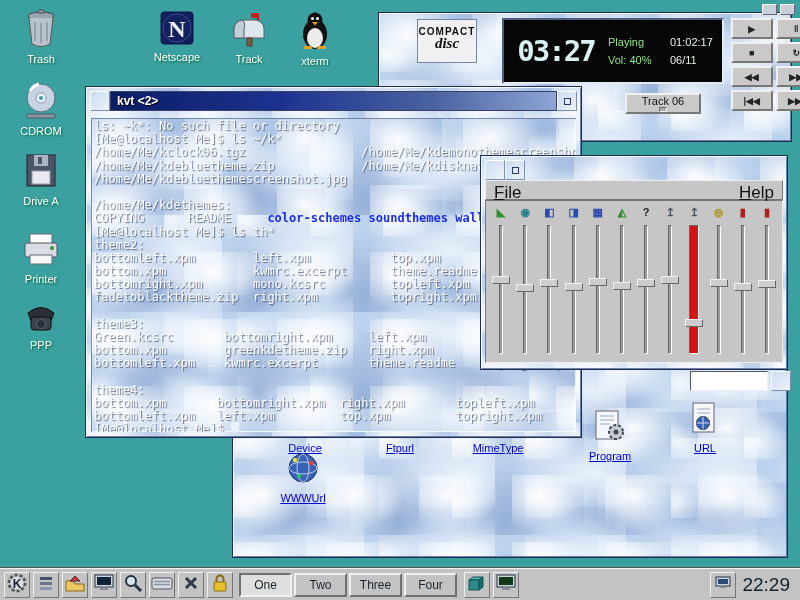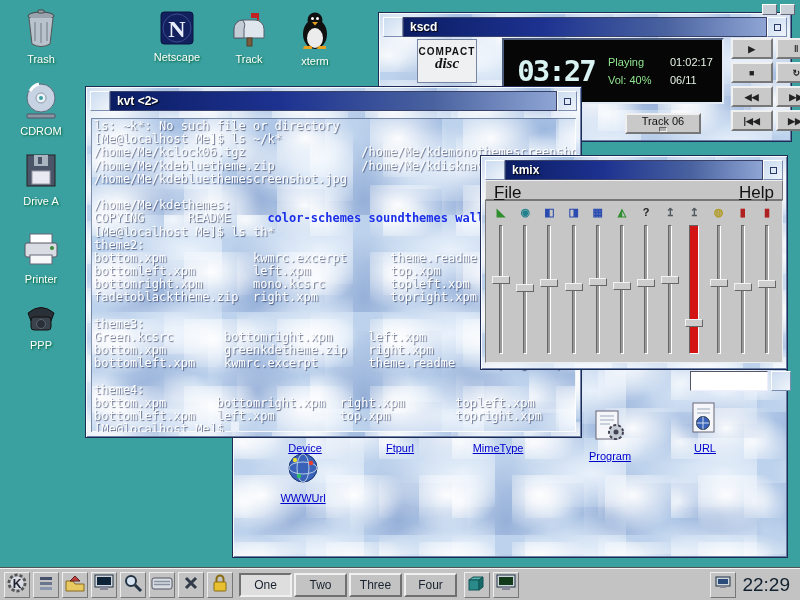--- a/index.html
+++ b/index.html
@@ -210,17 +210,6 @@
 </div>
 
 <div class="window marble" id="kscd" style="left:378px; top:12px; width:414px; height:130px; z-index:2;">
-  <div class="tbrow">
-    <div class="tbicon marble">
-        <span class="icon"></span>
-      </div>
-    <div class="titlebar">
-        <span>kscd</span>
-      </div>
-    <div class="tbbtn marble">
-        <i></i>
-      </div>
-  </div>
   <div id="kscd-content">
     <div id="cdlogo">
       <div class="l1">COMPACT</div>

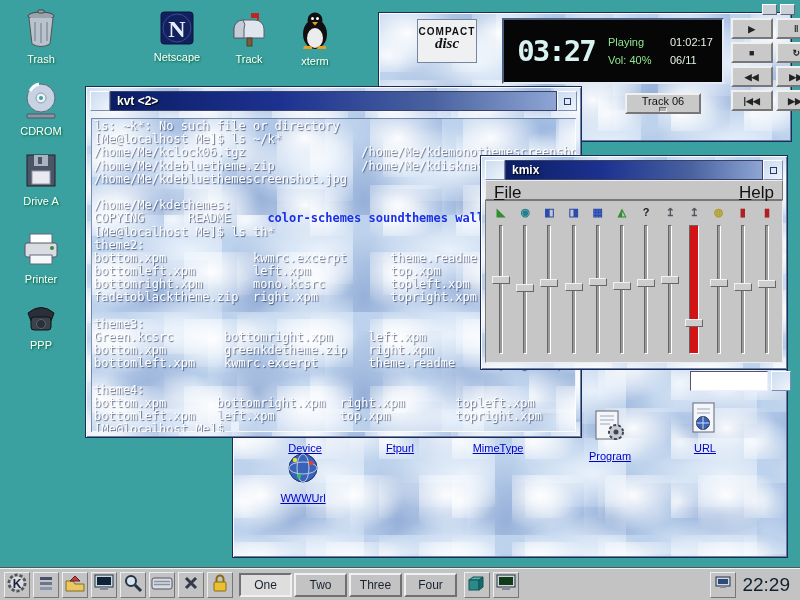--- a/index.html
+++ b/index.html
@@ -286,9 +286,6 @@
     <div class="tbicon marble">
         <span class="icon"></span>
       </div>
-    <div class="titlebar">
-        <span>kmix</span>
-      </div>
     <div class="tbbtn marble">
         <i></i>
       </div>

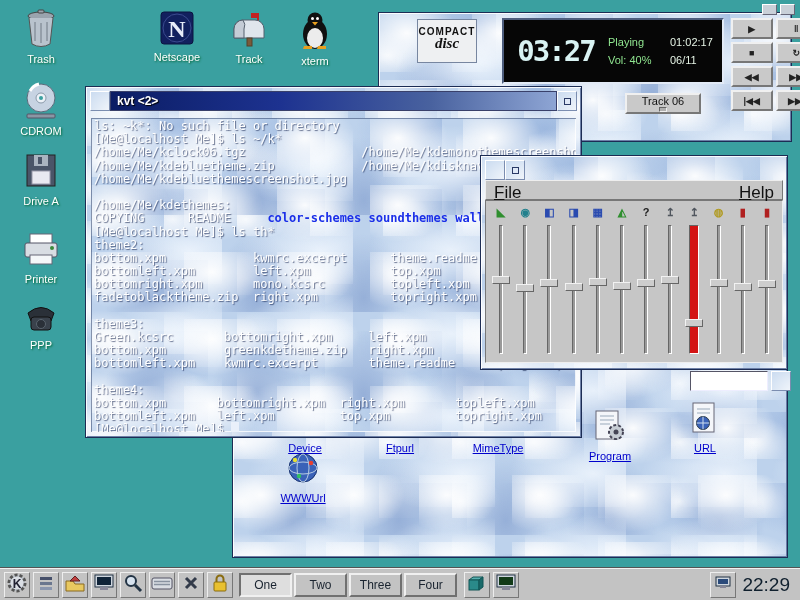--- a/index.html
+++ b/index.html
@@ -264,8 +264,8 @@
       <div class="ln"><span>COPYING      README     </span><span class="d">color-schemes</span><span> </span><span class="d">soundthemes</span><span> </span><span class="d">wallpapers</span></div>
       <div class="ln"><span>[Me@localhost Me]$ ls th*</span></div>
       <div class="ln"><span>theme2:</span></div>
+      <div class="ln"><span>bottomleft.xpm        left.xpm           top.xpm</span></div>
       <div class="ln"><span>bottom.xpm            kwmrc.excerpt      theme.readme</span></div>
-      <div class="ln"><span>bottomleft.xpm        left.xpm           top.xpm</span></div>
       <div class="ln"><span>bottomright.xpm       mono.kcsrc         topleft.xpm</span></div>
       <div class="ln"><span>fadetoblacktheme.zip  right.xpm          topright.xpm</span></div>
       <div class="ln"><span></span></div>

